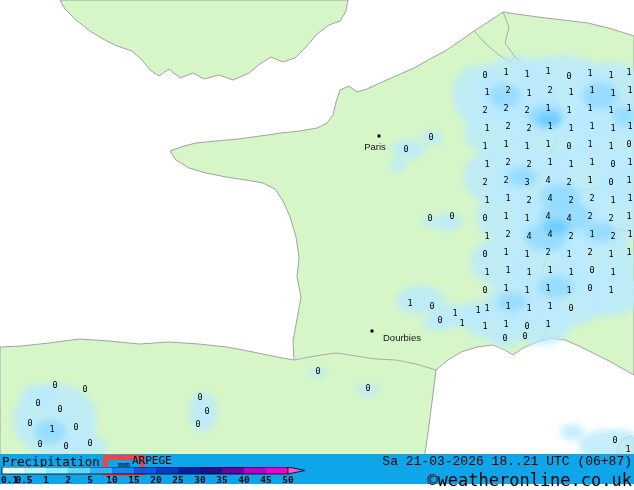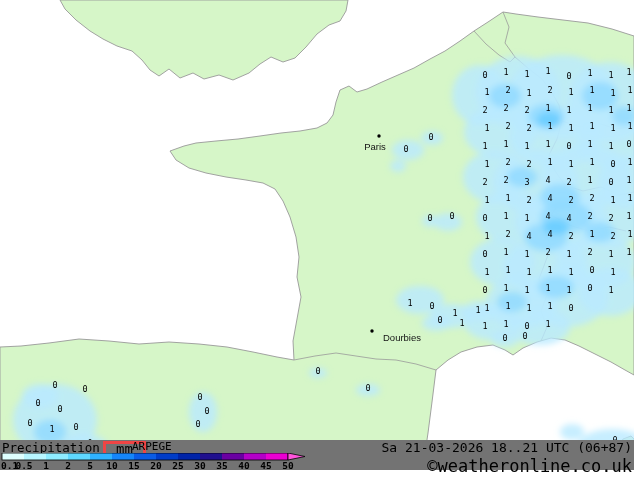--- a/index.html
+++ b/index.html
@@ -10,7 +10,7 @@
   .pv{font:8.5px "DejaVu Sans Mono",monospace;fill:#000;text-anchor:middle;}
   .city{font:9.5px "Liberation Sans",sans-serif;fill:#141414;}
   .sl{font:700 9.5px "DejaVu Sans Mono",monospace;fill:#000;}
-  .legend{position:absolute;left:0;top:440px;width:634px;height:30px;background:#737373;color:#000;}
+  .legend{position:absolute;left:0;top:454px;width:634px;height:30px;background:#0ea5e9;color:#000;}
   .legend-title{position:absolute;left:2px;top:0px;font-size:12.5px;}
   .unit-box{position:absolute;left:103px;top:1px;font-size:14px;line-height:11px;
             border:3px solid #ef4444;padding:0 10px;}

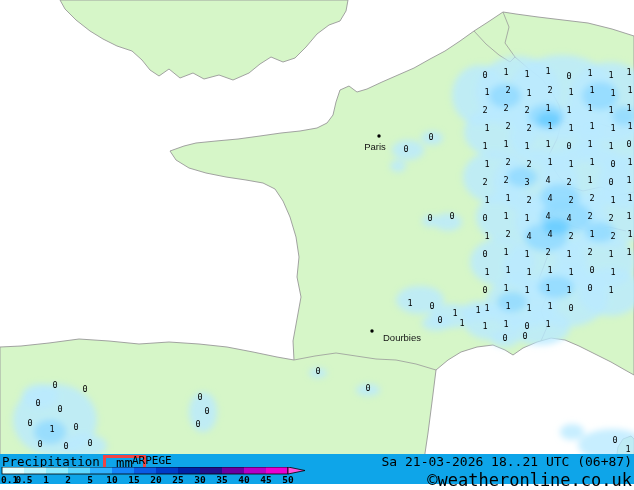--- a/index.html
+++ b/index.html
@@ -12,8 +12,8 @@
   .sl{font:700 9.5px "DejaVu Sans Mono",monospace;fill:#000;}
   .legend{position:absolute;left:0;top:454px;width:634px;height:30px;background:#0ea5e9;color:#000;}
   .legend-title{position:absolute;left:2px;top:0px;font-size:12.5px;}
-  .unit-box{position:absolute;left:103px;top:1px;font-size:14px;line-height:11px;
-            border:3px solid #ef4444;padding:0 10px;}
+  .unit-box{position:absolute;left:103px;top:1px;font-size:10px;line-height:11px;
+            border:5px solid #ef4444;padding:0 10px;}
   .model-name{position:absolute;left:132px;top:0px;font-size:11px;}
   .datetime{position:absolute;right:2px;top:0px;font-size:13px;white-space:pre;}
   .copyright{position:absolute;right:2px;top:16px;font-size:17px;}

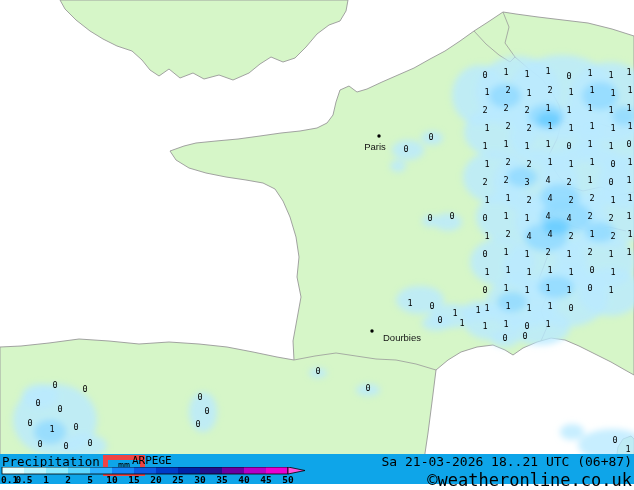--- a/index.html
+++ b/index.html
@@ -15,7 +15,7 @@
   .unit-box{position:absolute;left:103px;top:1px;font-size:10px;line-height:11px;
             border:5px solid #ef4444;padding:0 10px;}
   .model-name{position:absolute;left:132px;top:0px;font-size:11px;}
-  .datetime{position:absolute;right:2px;top:0px;font-size:13px;white-space:pre;}
+  .datetime{position:absolute;right:2px;top:0px;font-size:13px;white-space:pre;font-family:Liberation Mono, monospace;}
   .copyright{position:absolute;right:2px;top:16px;font-size:17px;}
   .scale-wrap{position:absolute;left:0;top:13px;width:340px;height:18px;}
 </style>

